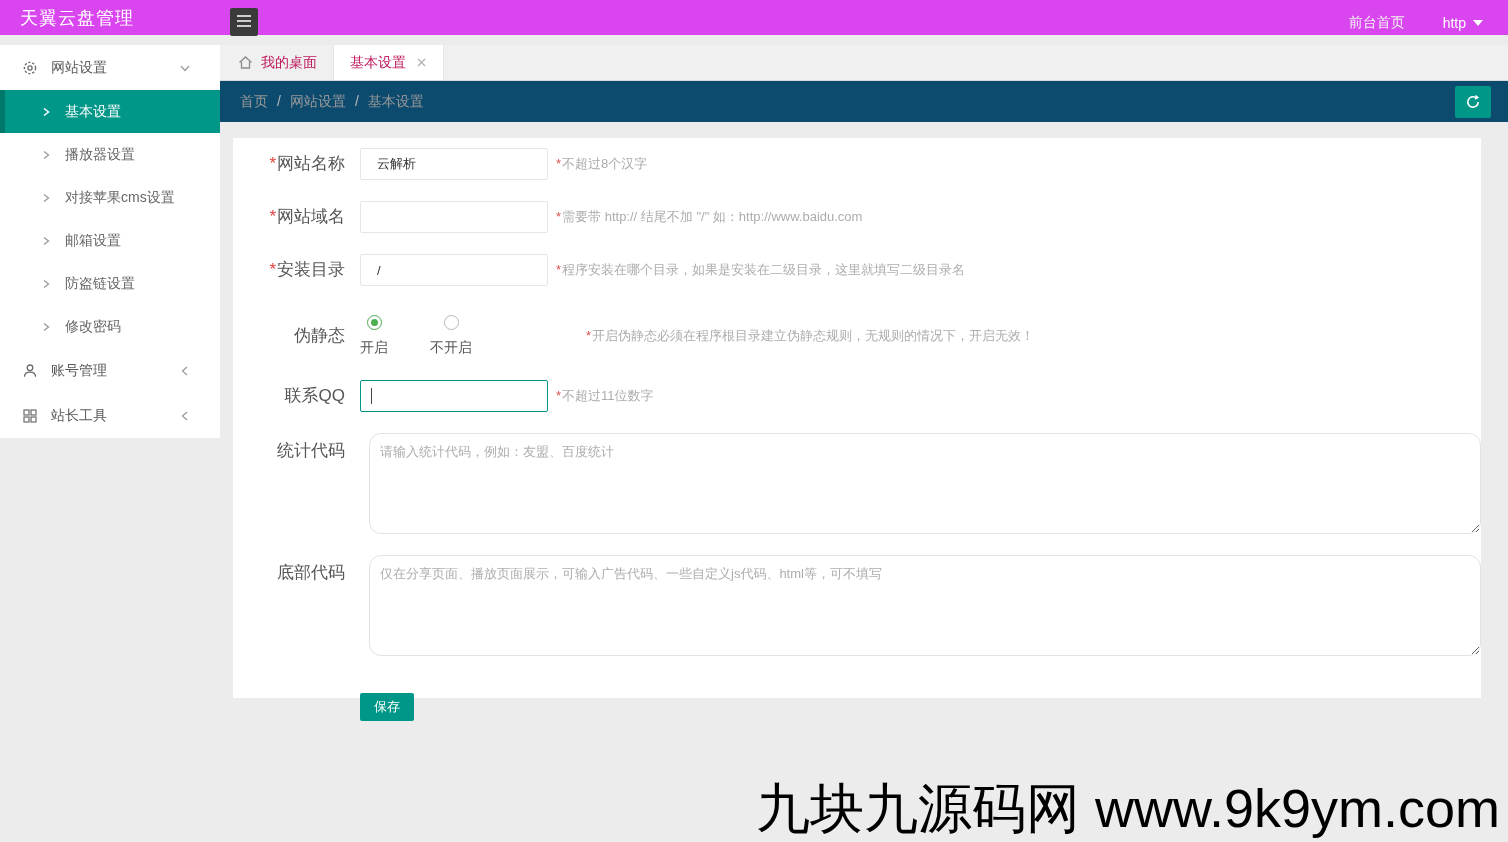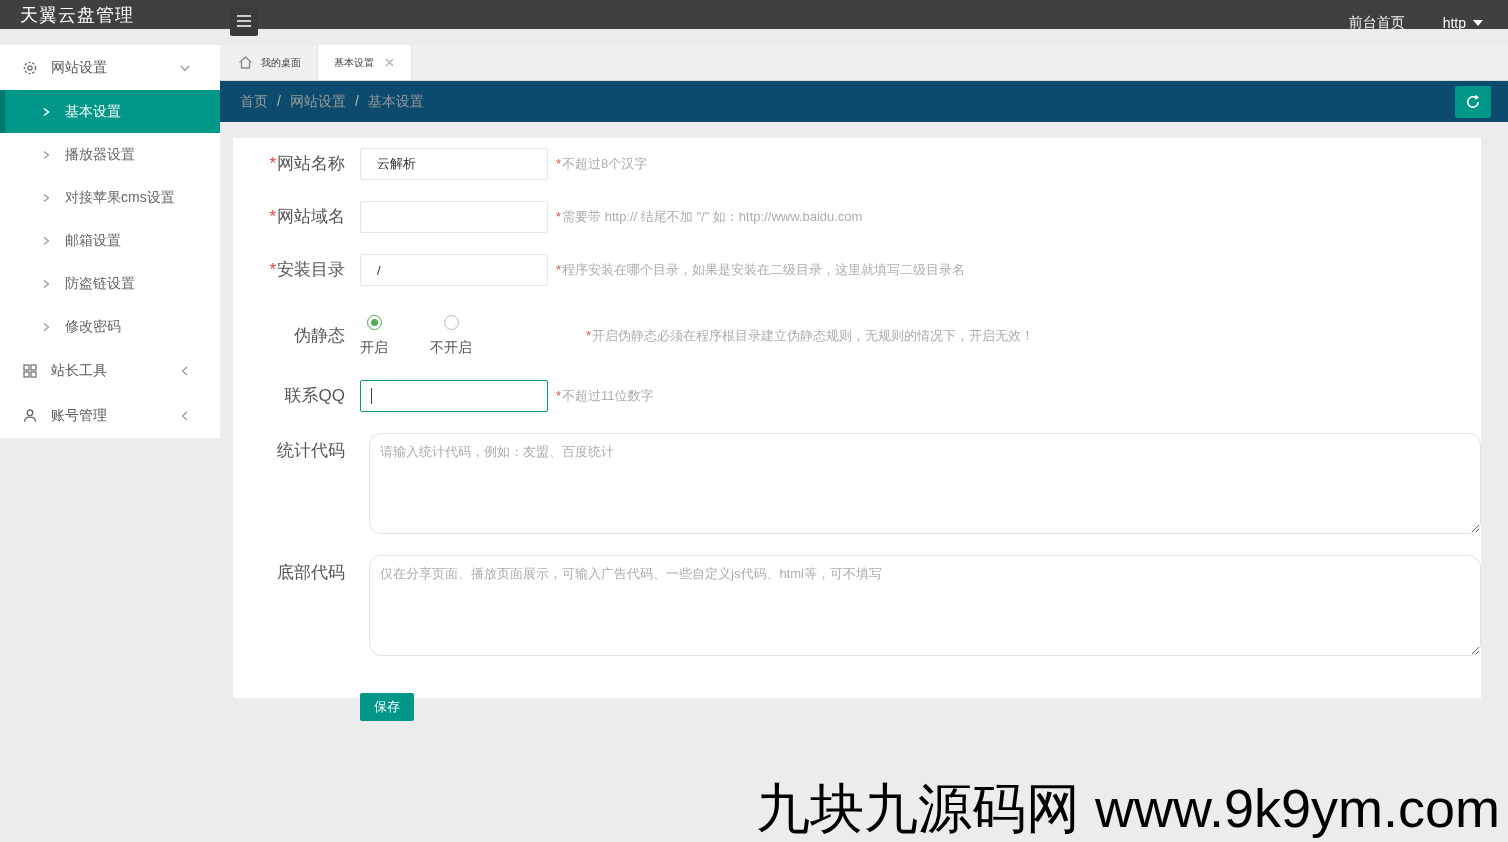--- a/index.html
+++ b/index.html
@@ -13,8 +13,8 @@
   }
   
   .header {
-    position:absolute; top:0; left:0; right:0; height:29px;
-    background:#404040; display:flex; align-items:center;
+    position:absolute; top:0; left:0; right:0; height:35px;
+    background:#d946ef; display:flex; align-items:center;
   }
   .header-title {
     width:220px; padding-left:20px; color:#fff; font-size:18px;

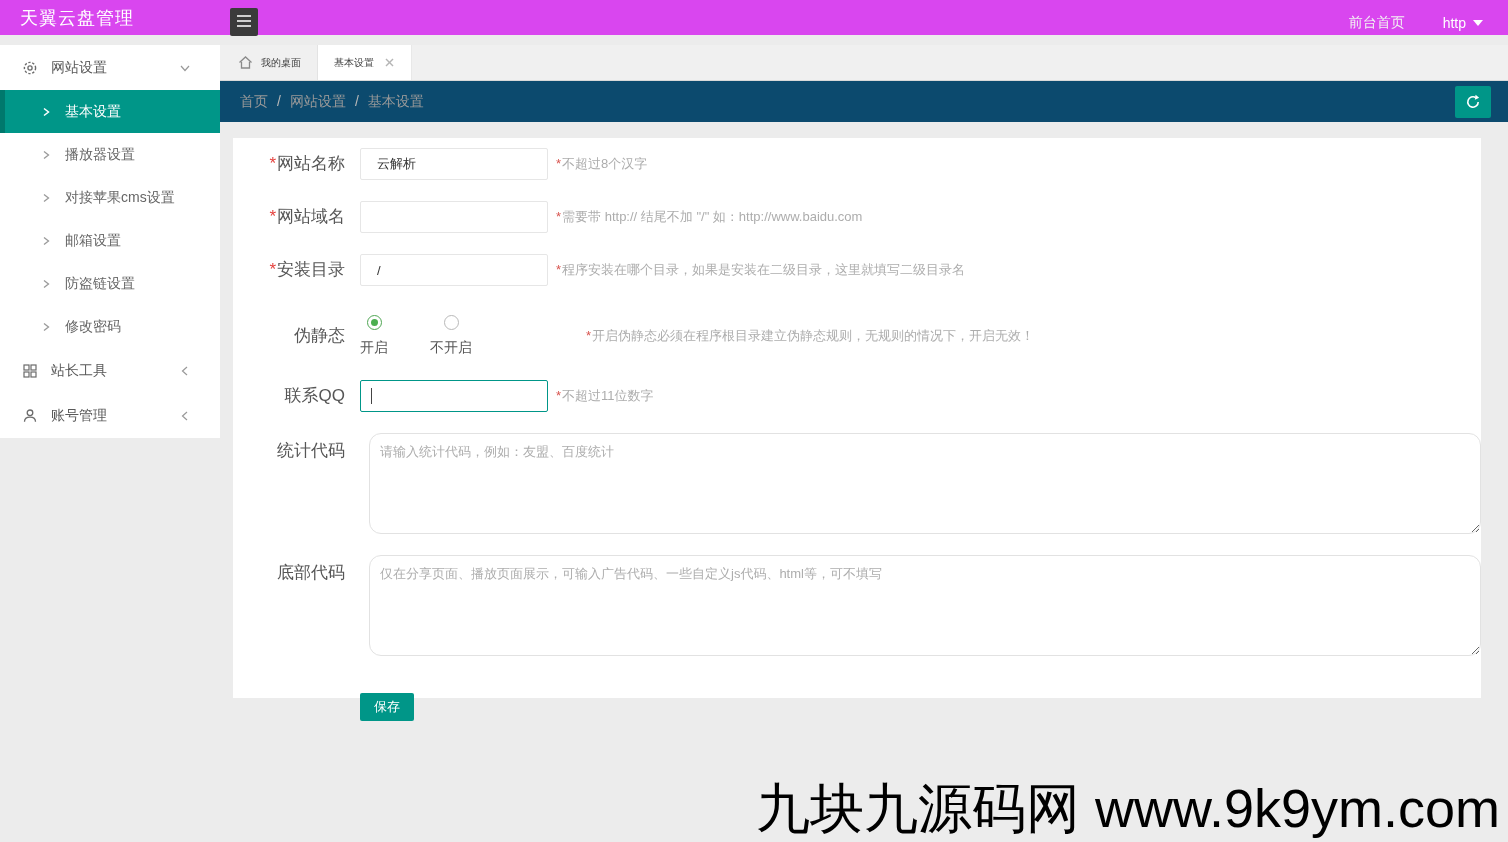--- a/index.html
+++ b/index.html
@@ -63,7 +63,7 @@
   }
   .tab {
     height:35px; display:flex; align-items:center; gap:8px;
-    padding:0 16px; font-size:10px; color:#404040; cursor:pointer;
+    padding:0 16px; font-size:14px; color:#be185d; cursor:pointer;
     border-right:1px solid #e3e3e3;
   }
   .tab.active { background:#fff; border-right:1px solid #e8e8e8; }

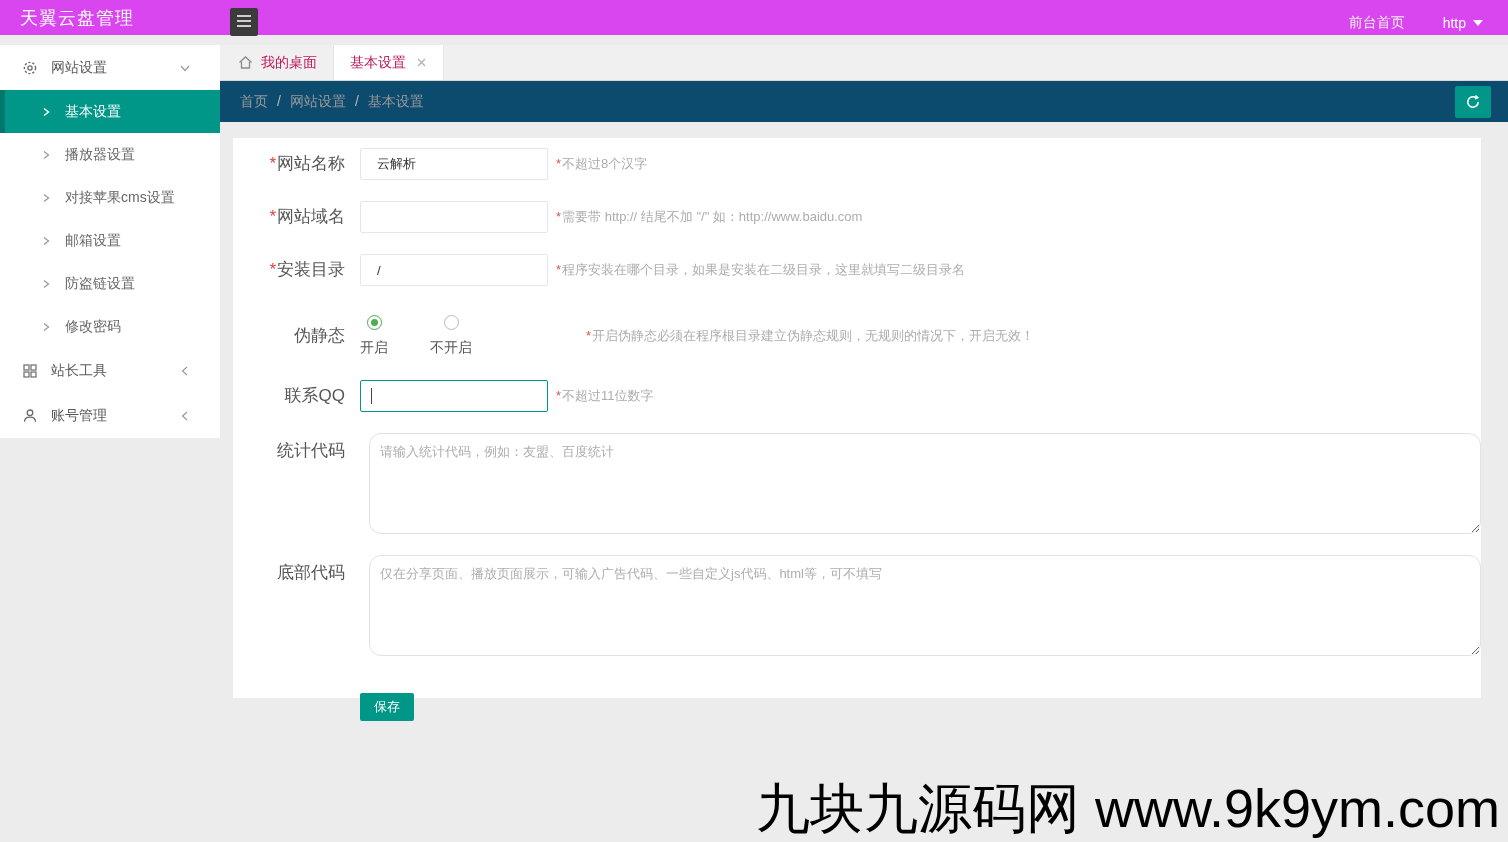--- a/index.html
+++ b/index.html
@@ -239,6 +239,21 @@
   <div class="side-group">
     <span class="g-icon">
       <svg width="16" height="16" viewBox="0 0 16 16">
+        <circle cx="8" cy="4.8" r="2.8" fill="none" stroke="#6b6b6b" stroke-width="1.3"></circle>
+        <path d="M2.5 13.8c0-3.2 2.5-4.7 5.5-4.7s5.5 1.5 5.5 4.7" fill="none" stroke="#6b6b6b" stroke-width="1.3"></path>
+      </svg>
+    </span>
+    <span>账号管理</span>
+    <span class="g-chevron">
+      <svg width="14" height="14" viewBox="0 0 14 14">
+          <polyline points="9,3 4.5,7 9,11" fill="none" stroke="#999" stroke-width="1.2"></polyline>
+        </svg>
+    </span>
+  </div>
+
+  <div class="side-group">
+    <span class="g-icon">
+      <svg width="16" height="16" viewBox="0 0 16 16">
         <rect x="2" y="2" width="5" height="5" fill="none" stroke="#6b6b6b" stroke-width="1.2"></rect>
         <rect x="9" y="2" width="5" height="5" fill="none" stroke="#6b6b6b" stroke-width="1.2"></rect>
         <rect x="2" y="9" width="5" height="5" fill="none" stroke="#6b6b6b" stroke-width="1.2"></rect>
@@ -246,21 +261,6 @@
       </svg>
     </span>
     <span>站长工具</span>
-    <span class="g-chevron">
-      <svg width="14" height="14" viewBox="0 0 14 14">
-          <polyline points="9,3 4.5,7 9,11" fill="none" stroke="#999" stroke-width="1.2"></polyline>
-        </svg>
-    </span>
-  </div>
-
-  <div class="side-group">
-    <span class="g-icon">
-      <svg width="16" height="16" viewBox="0 0 16 16">
-        <circle cx="8" cy="4.8" r="2.8" fill="none" stroke="#6b6b6b" stroke-width="1.3"></circle>
-        <path d="M2.5 13.8c0-3.2 2.5-4.7 5.5-4.7s5.5 1.5 5.5 4.7" fill="none" stroke="#6b6b6b" stroke-width="1.3"></path>
-      </svg>
-    </span>
-    <span>账号管理</span>
     <span class="g-chevron">
       <svg width="14" height="14" viewBox="0 0 14 14">
           <polyline points="9,3 4.5,7 9,11" fill="none" stroke="#999" stroke-width="1.2"></polyline>

